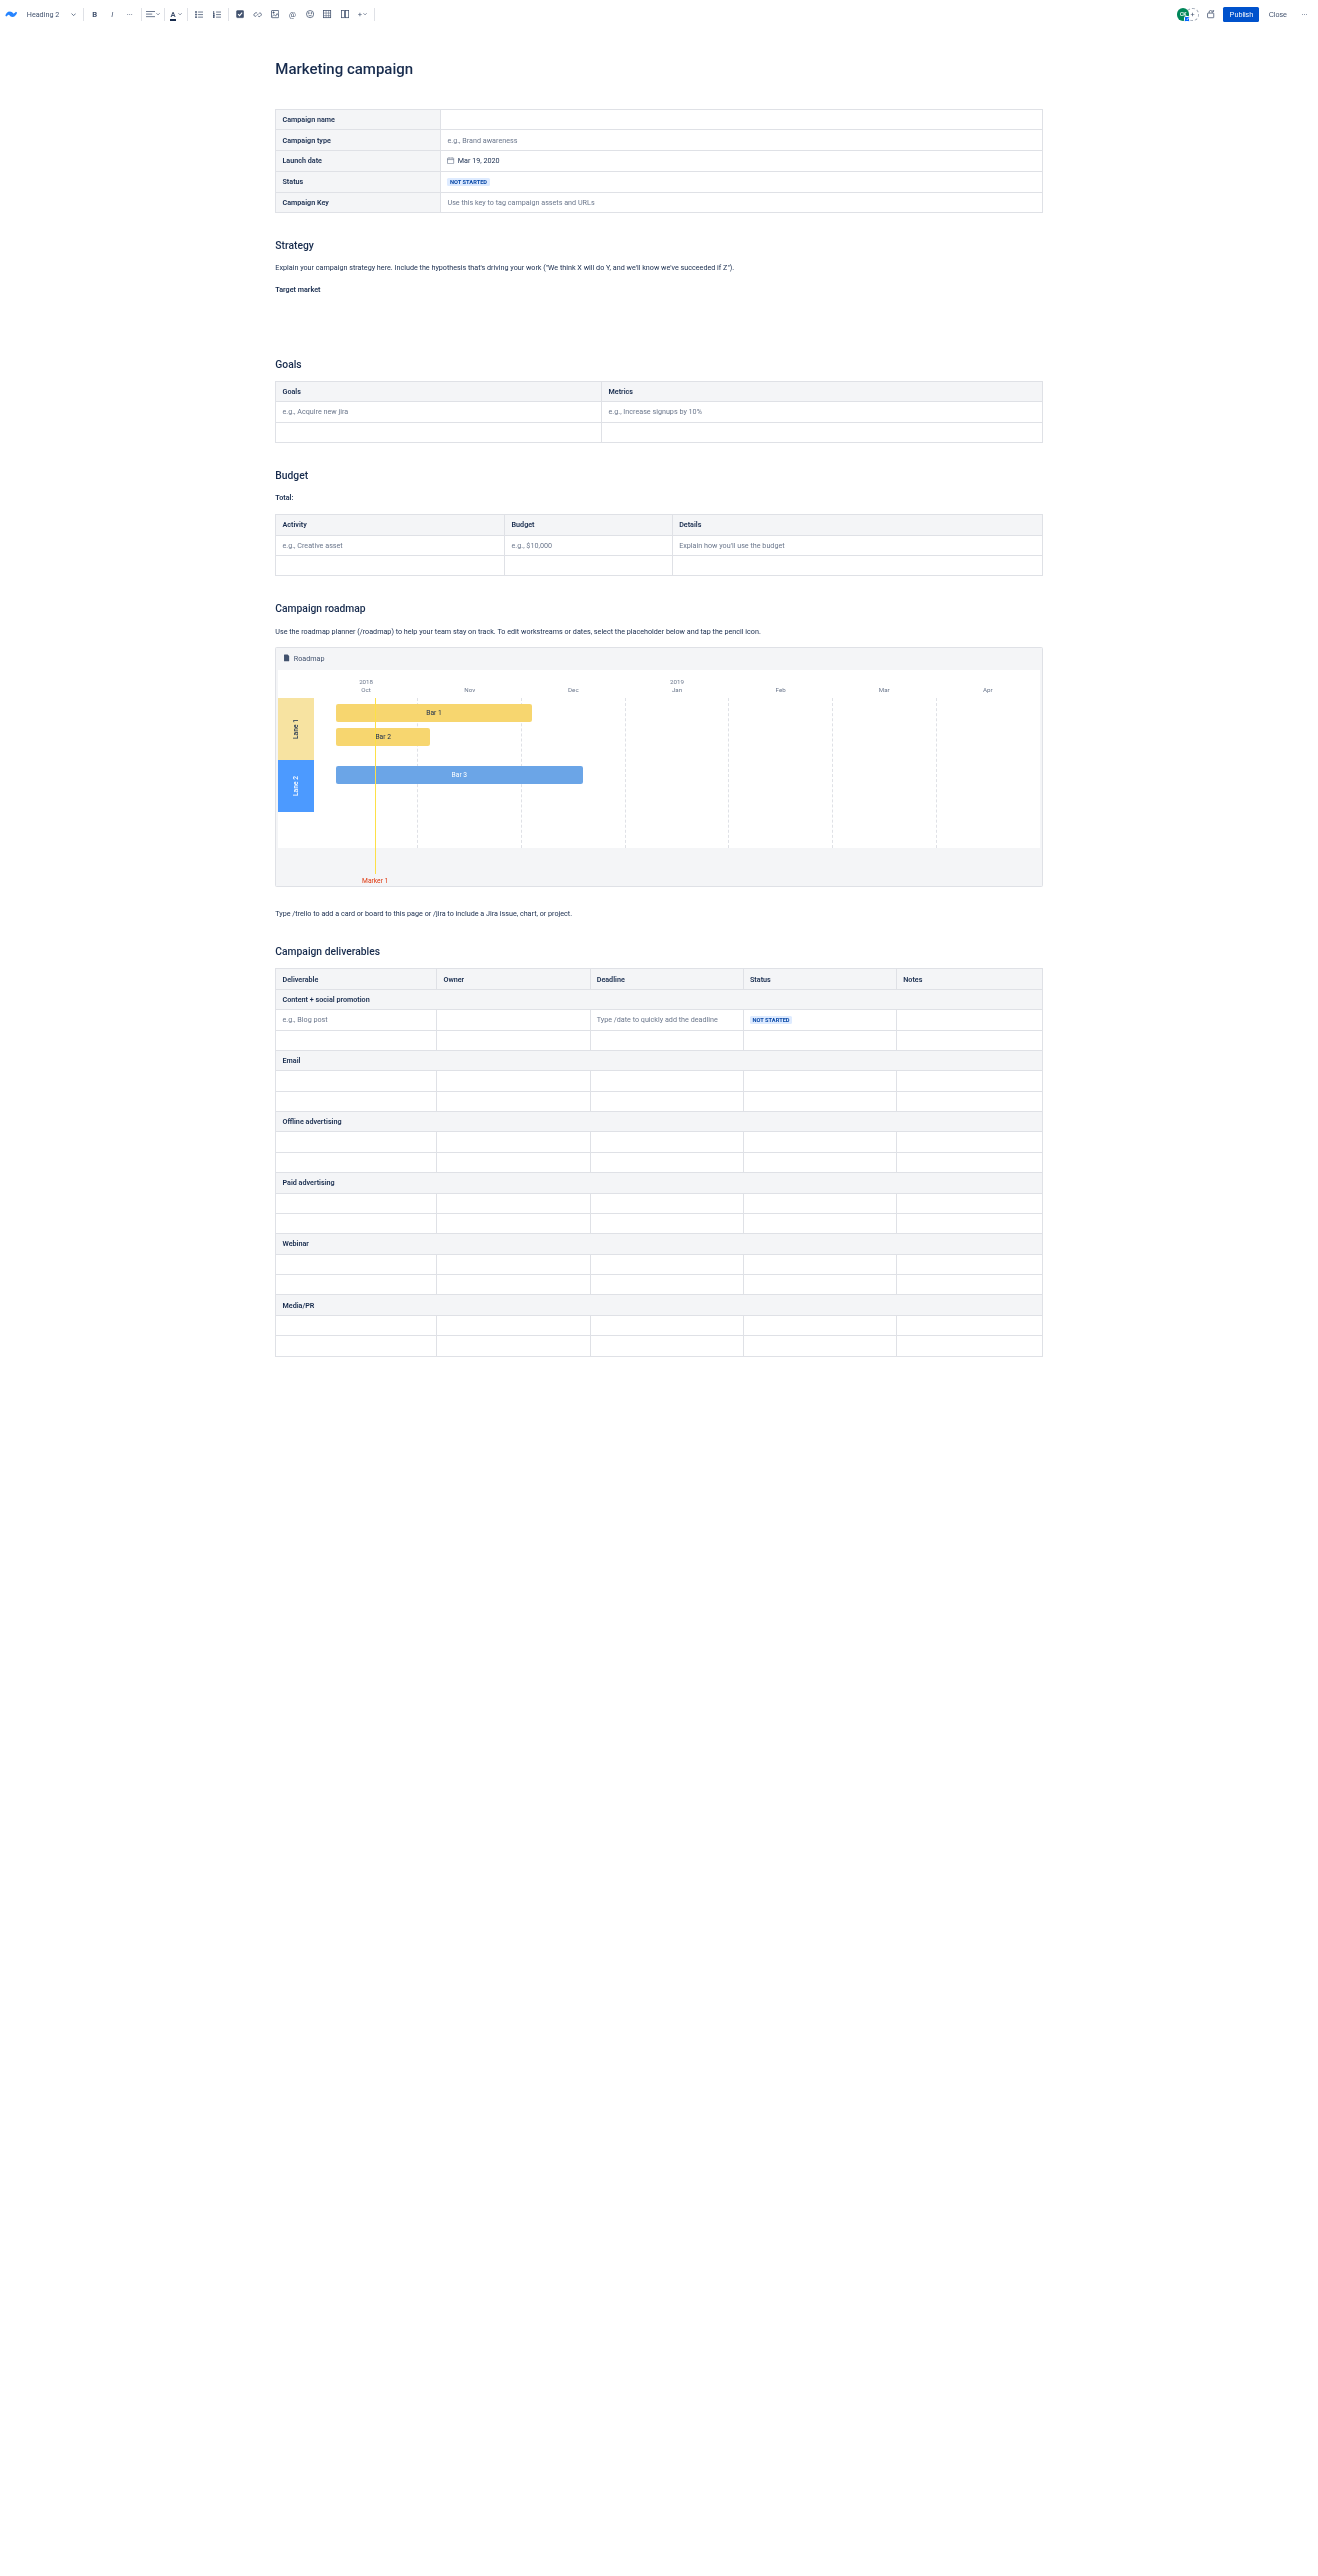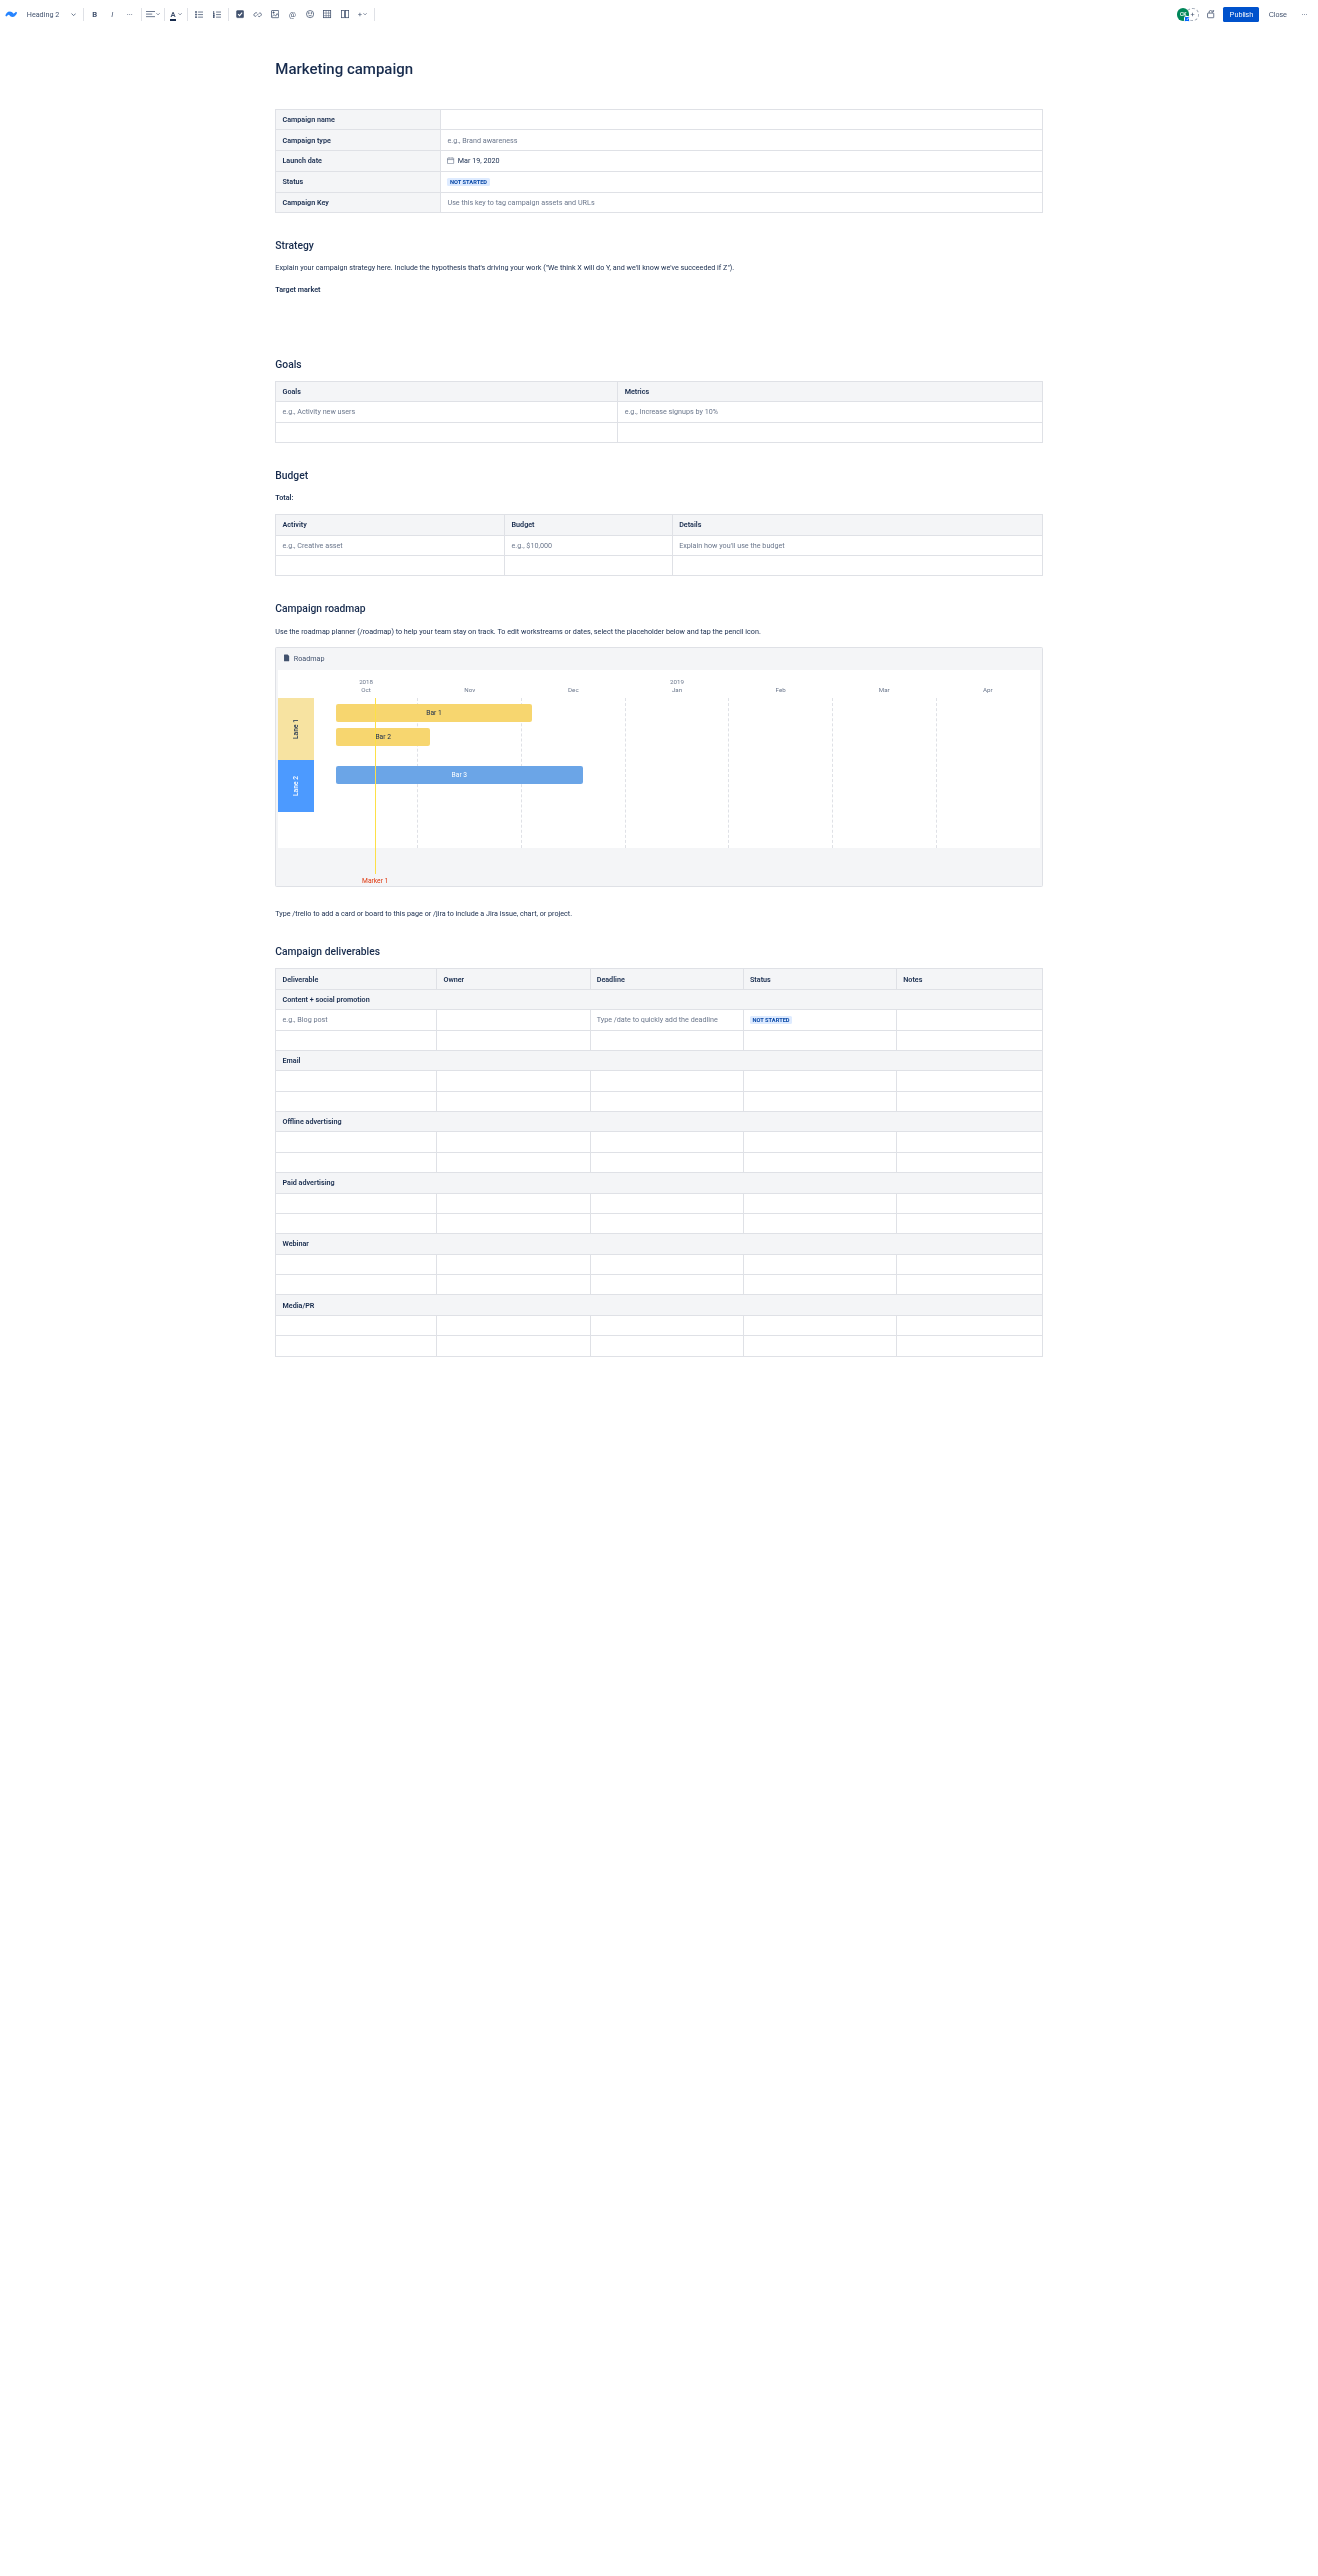--- a/index.html
+++ b/index.html
@@ -367,7 +367,7 @@
           <th>Metrics</th>
         </tr>
         <tr>
-          <td class="placeholder">e.g., Activity new users</td>
+          <td class="placeholder">e.g., Acquire new jira</td>
           <td class="placeholder">e.g., Increase signups by 10%</td>
         </tr>
         <tr>

